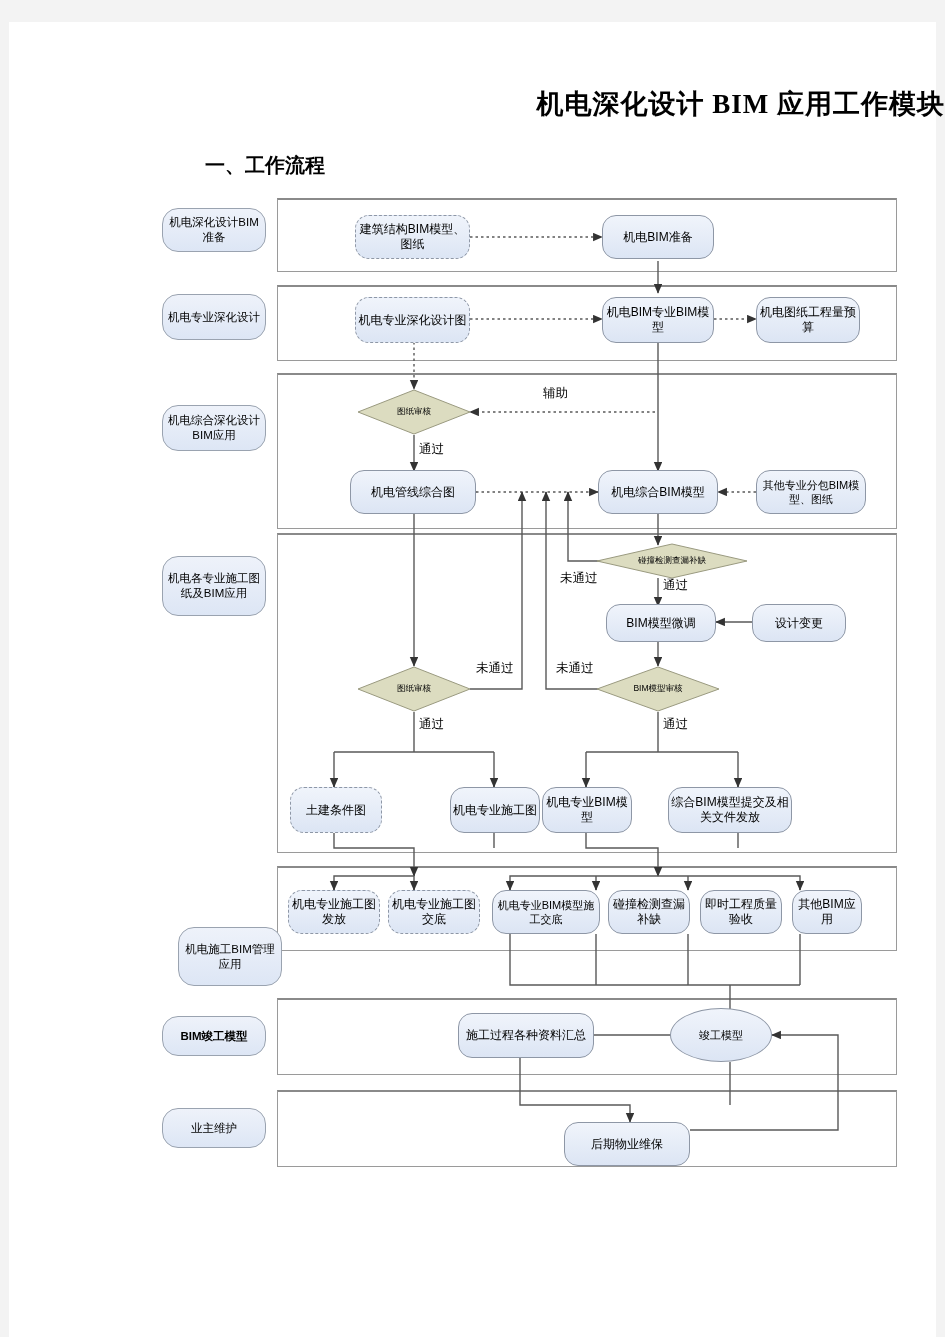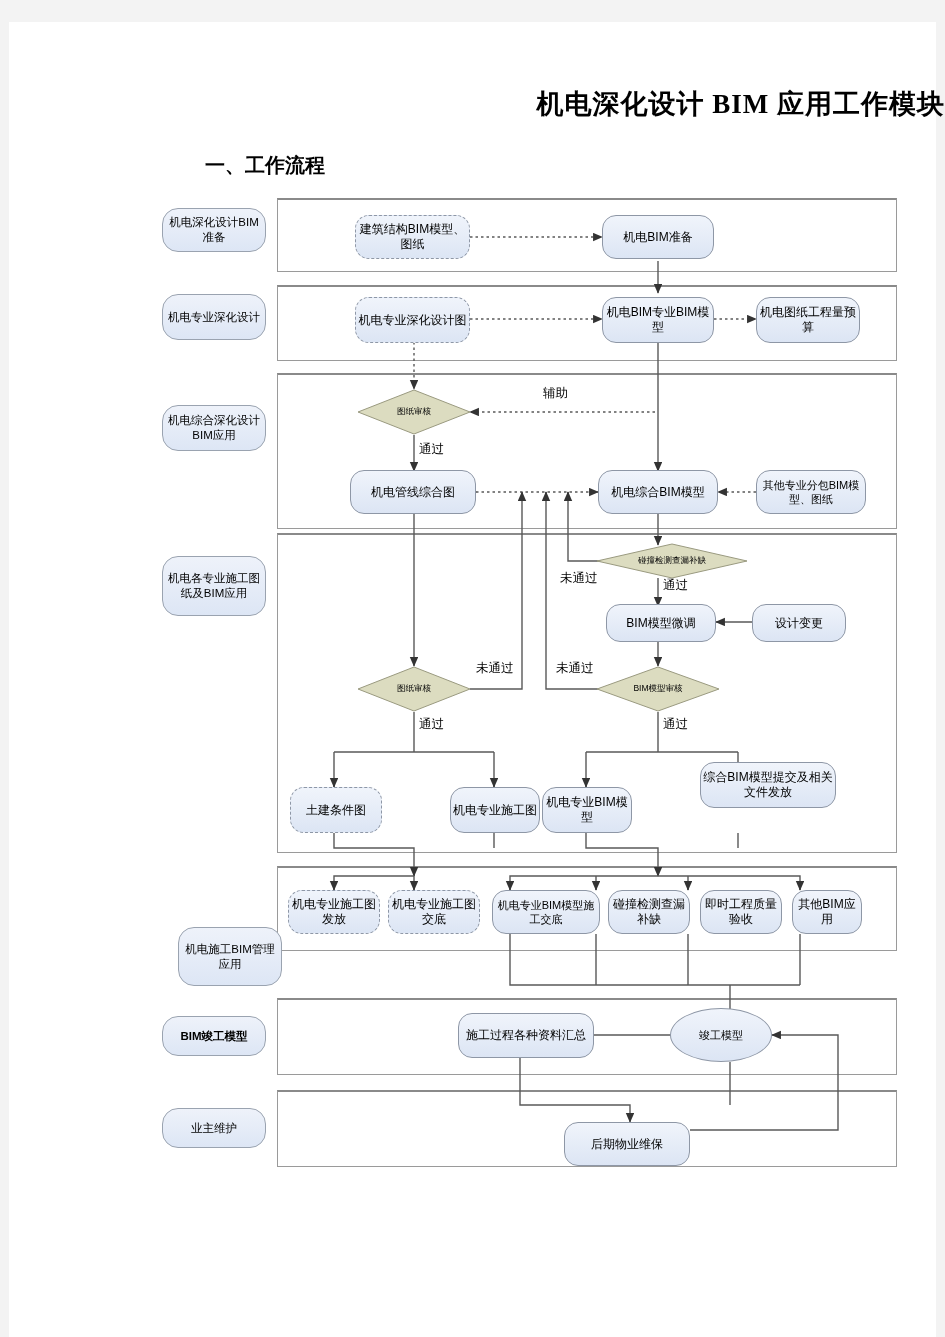--- a/index.html
+++ b/index.html
@@ -300,7 +300,7 @@
   <div class="node solid" style="left:542px;top:787px;width:90px;height:46px;">
     <span>机电专业BIM模型</span>
   </div>
-  <div class="node solid" style="left:668px;top:762px;width:136px;height:46px;margin-left:32px;">
+  <div class="node solid" style="left:668px;top:787px;width:124px;height:46px;">
     <span>综合BIM模型提交及相关文件发放</span>
   </div>
 

